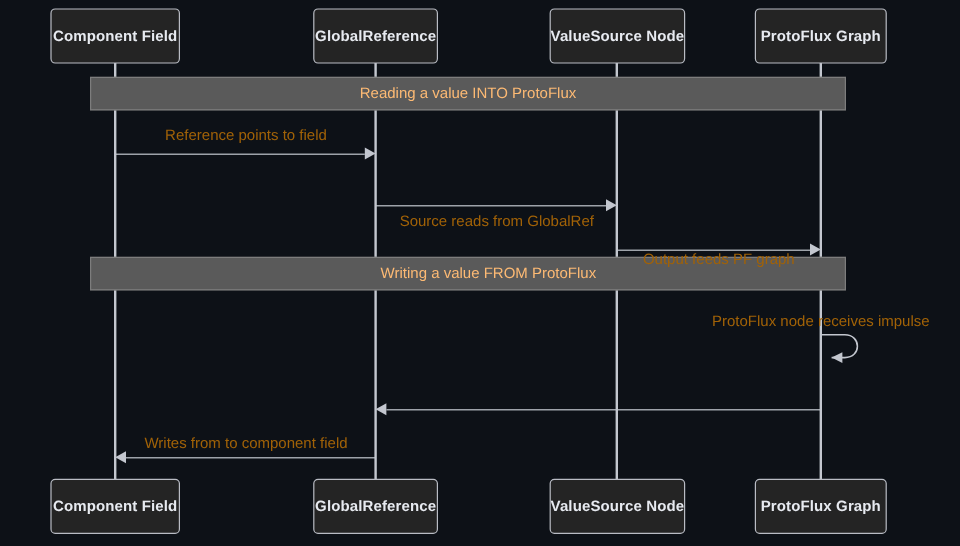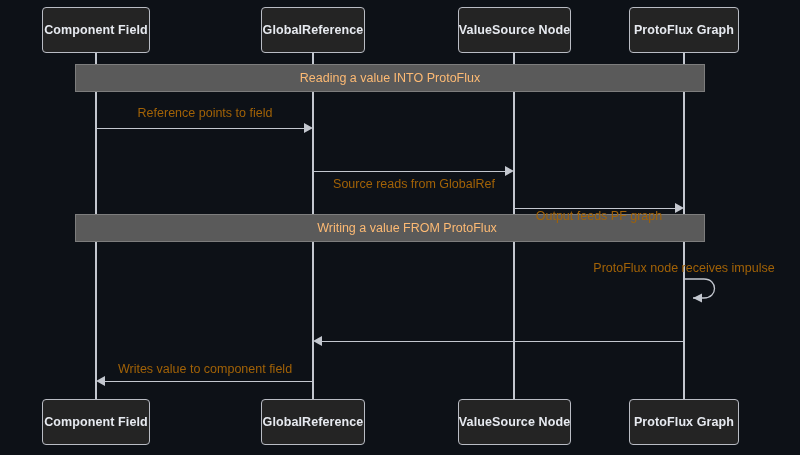--- a/index.html
+++ b/index.html
@@ -133,7 +133,7 @@
   <div class="msg-line" style="left:322px; top:341px; width:362px;"></div>
   <div class="arrow-head left" style="left:313px; top:336px;"></div>
 
-  <div class="msg-label" style="left:205px; top:362px;">Writes value to component field</div>
+  <div class="msg-label" style="left:205px; top:362px;">Writes from to component field</div>
   <div class="msg-line" style="left:105px; top:381px; width:208px;"></div>
   <div class="arrow-head left" style="left:96px; top:376px;"></div>
 

